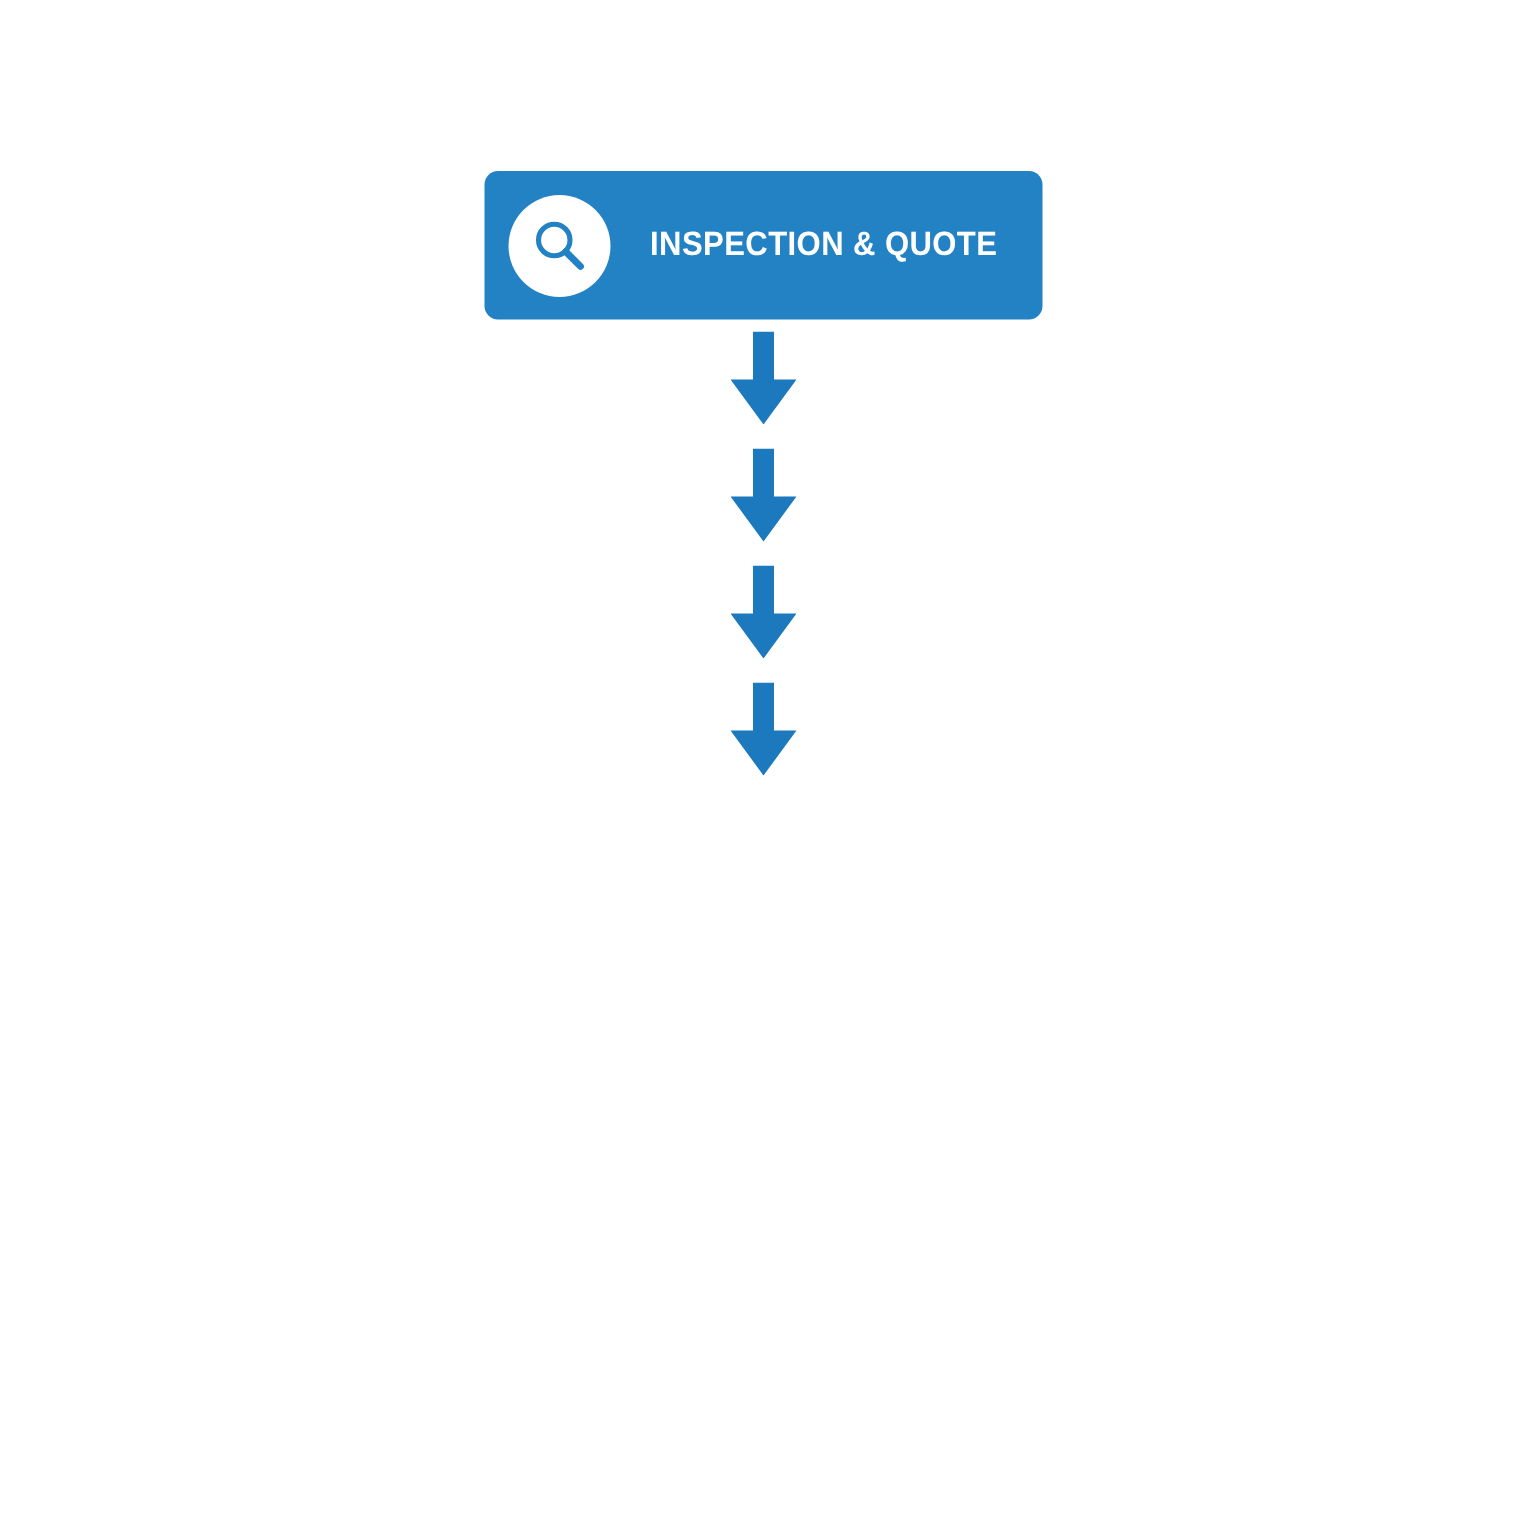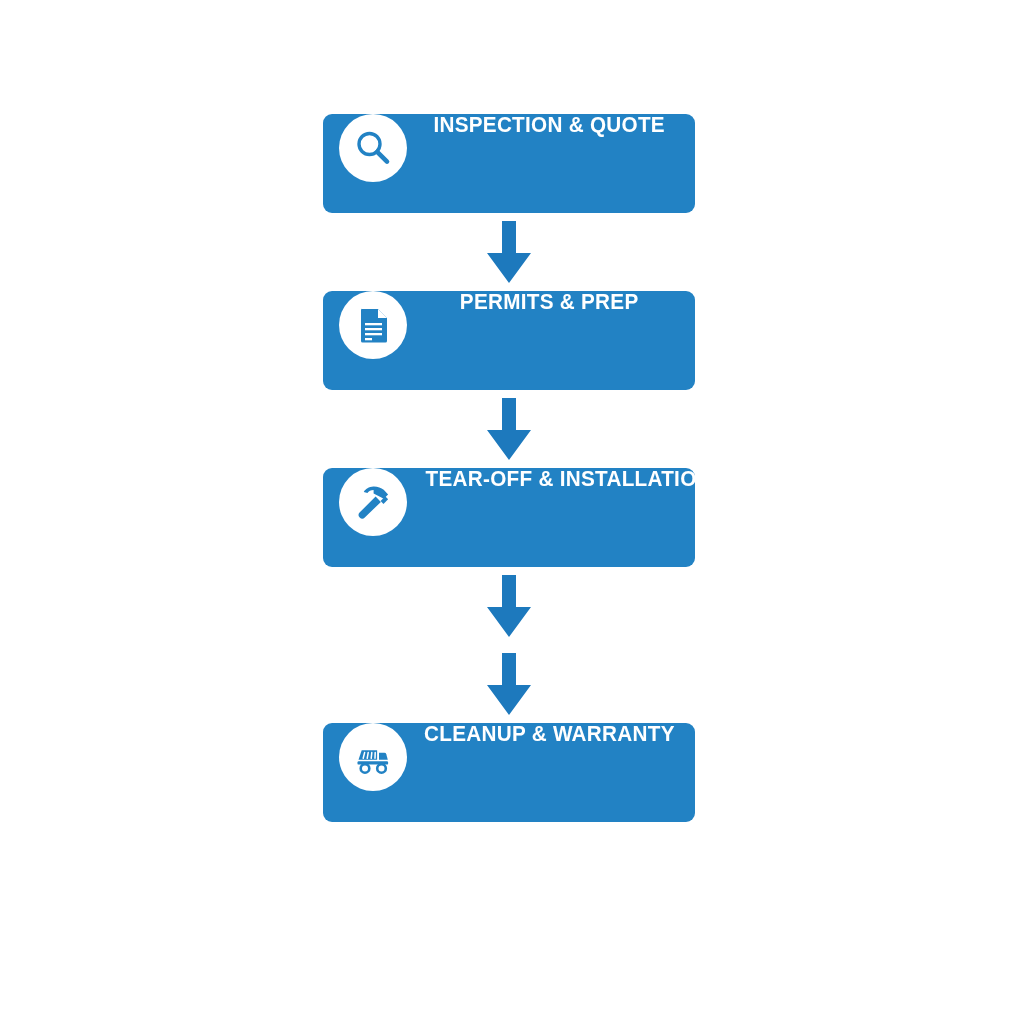--- a/index.html
+++ b/index.html
@@ -37,7 +37,7 @@
     border-radius: 9px;
     box-sizing: border-box;
     display: flex;
-    align-items: flex-start;
+    align-items: center;
     padding-left: 16px;
   }
 

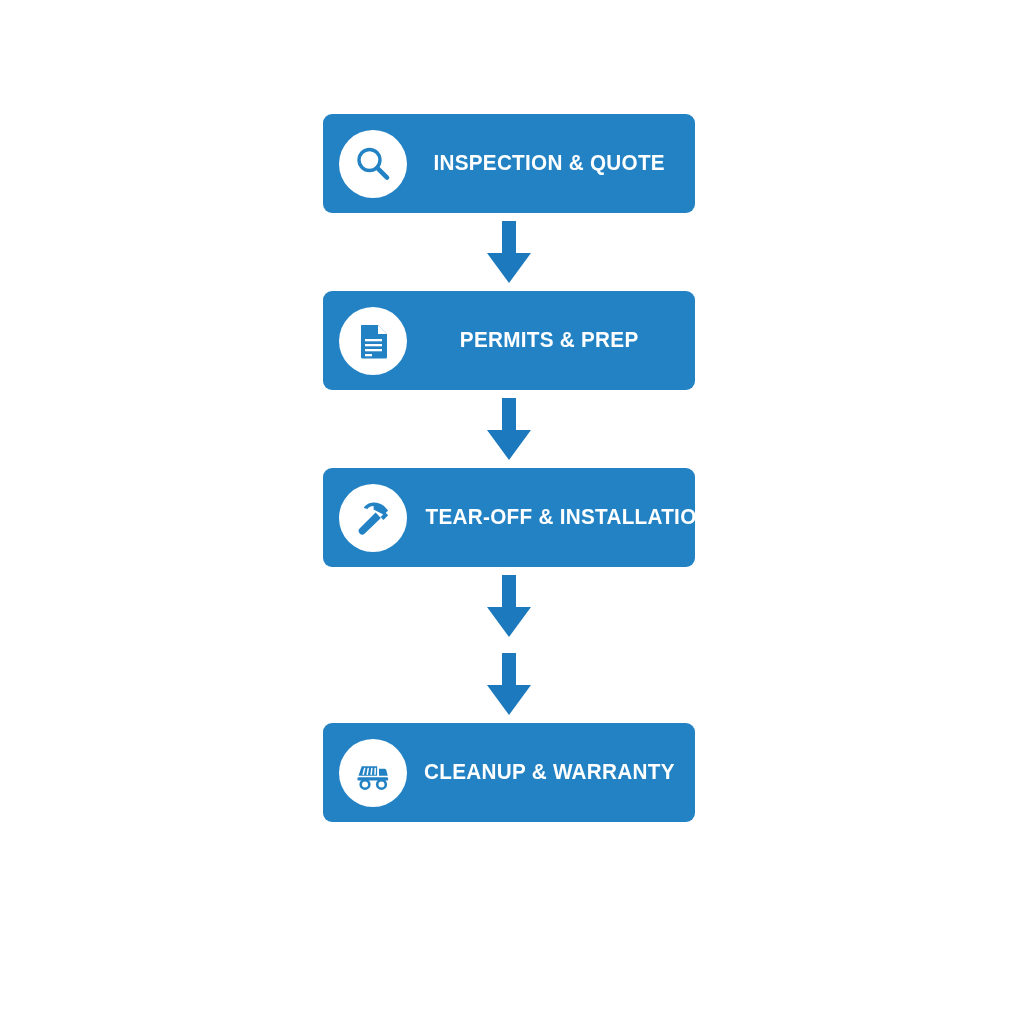--- a/index.html
+++ b/index.html
@@ -111,19 +111,6 @@
       </svg>
     </div>
 
-    <div class="step">
-      <div class="icon-badge">
-        <svg viewBox="0 0 42 42" xmlns="http://www.w3.org/2000/svg">
-          <path d="M9 5 h17 l9 9 v23 a1.5 1.5 0 0 1 -1.5 1.5 h-23 a1.5 1.5 0 0 1 -1.5 -1.5 v-31 a1.5 1.5 0 0 1 1.5 -1.5 z" fill="#2282c4"></path>
-          <path d="M26 5 l9 9 h-9 z" fill="#ffffff"></path>
-          <rect x="13" y="19" width="17" height="2.3" fill="#ffffff"></rect>
-          <rect x="13" y="24" width="17" height="2.3" fill="#ffffff"></rect>
-          <rect x="13" y="29" width="17" height="2.3" fill="#ffffff"></rect>
-          <rect x="13" y="34" width="7" height="2.3" fill="#ffffff"></rect>
-        </svg>
-      </div>
-      <div class="step-label">PERMITS &amp; PREP</div>
-    </div>
 
     <div class="connector">
       <svg viewBox="0 0 44 62" xmlns="http://www.w3.org/2000/svg">

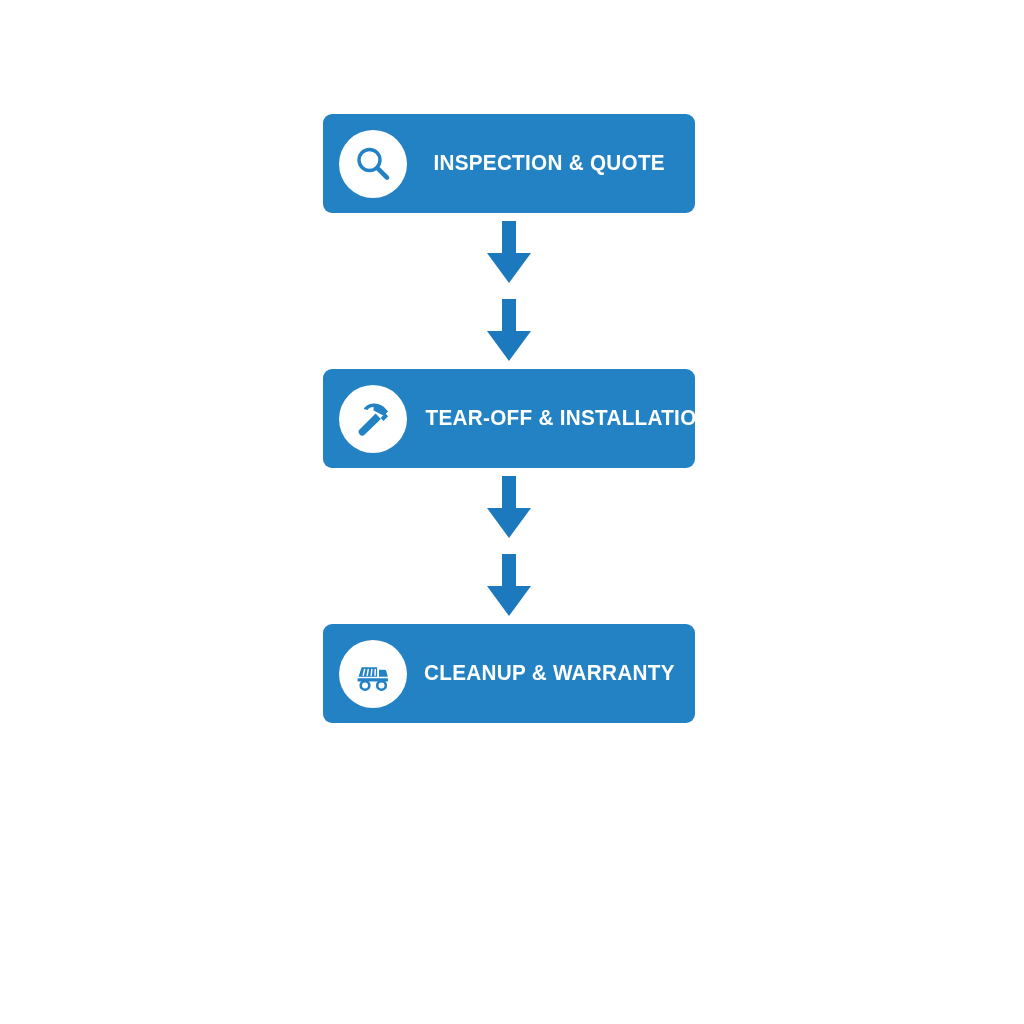--- a/index.html
+++ b/index.html
@@ -118,18 +118,6 @@
       </svg>
     </div>
 
-    <div class="step">
-      <div class="icon-badge">
-        <svg viewBox="0 0 42 42" xmlns="http://www.w3.org/2000/svg">
-          <g fill="#2282c4">
-            <path d="M21.5 5.5 c-4.6 0.2 -8.2 2.6 -9.7 5.4 l3.6 1.1 c1.3 -1.8 3.5 -2.9 6.2 -2.9 l0 3.4 l10.2 5.2 l4.3 -4.3 l-4.4 -4.6 c-2.6 -2 -6.1 -3.4 -10.2 -3.3 z"></path>
-            <path d="M28.6 19.9 l4.6 -4.6 l2.9 3 l-4.6 4.6 z"></path>
-            <path d="M23.6 15.6 l5.3 5.3 l-16.1 15.6 a3.6 3.6 0 0 1 -5 -5.2 z"></path>
-          </g>
-        </svg>
-      </div>
-      <div class="step-label">TEAR-OFF &amp; INSTALLATION</div>
-    </div>
 
     <div class="connector">
       <svg viewBox="0 0 44 62" xmlns="http://www.w3.org/2000/svg">

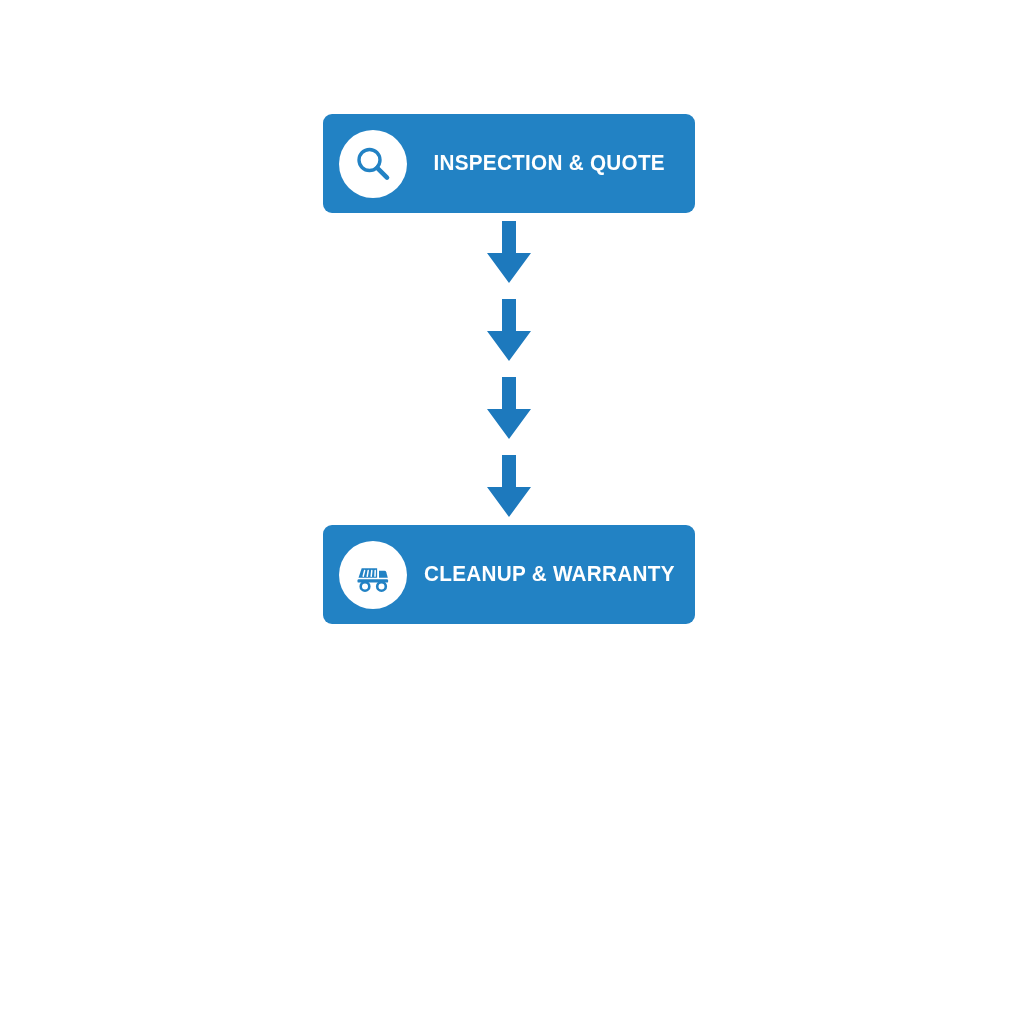--- a/index.html
+++ b/index.html
@@ -132,26 +132,6 @@
       </svg>
     </div>
 
-    <div class="step">
-      <div class="icon-badge">
-        <svg viewBox="0 0 42 42" xmlns="http://www.w3.org/2000/svg">
-          <g fill="#2282c4">
-            <path d="M6.5 23.8 l3.2 -9.6 l15.4 0 l0 9.6 z"></path>
-            <path d="M27 16.8 l5.4 0 a2 2 0 0 1 1.9 1.4 l1.5 5.6 l-8.8 0 z"></path>
-            <rect x="5.5" y="25.2" width="30.6" height="3.4" rx="1.2"></rect>
-            <circle cx="13" cy="32.4" r="4.3" fill="none" stroke="#2282c4" stroke-width="2.6"></circle>
-            <circle cx="29.5" cy="32.4" r="4.3" fill="none" stroke="#2282c4" stroke-width="2.6"></circle>
-          </g>
-          <g stroke="#ffffff" stroke-width="1.5" stroke-linecap="round">
-            <line x1="12.6" y1="16.6" x2="11.2" y2="22.3"></line>
-            <line x1="16.2" y1="16.6" x2="15.2" y2="22.3"></line>
-            <line x1="19.8" y1="16.6" x2="19.2" y2="22.3"></line>
-            <line x1="23.2" y1="16.6" x2="23" y2="22.3"></line>
-          </g>
-        </svg>
-      </div>
-      <div class="step-label">CLEANUP &amp; WARRANTY</div>
-    </div>
 
   </div>
 </div>

